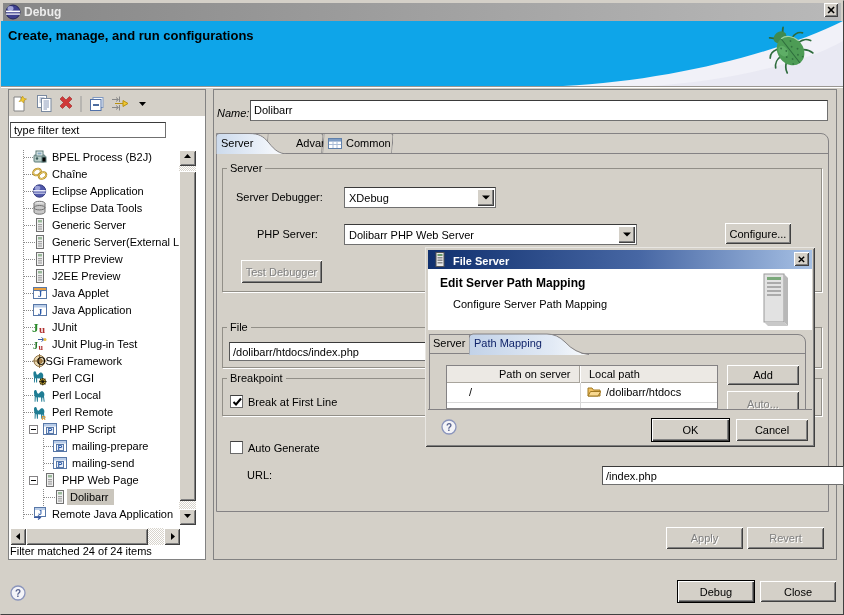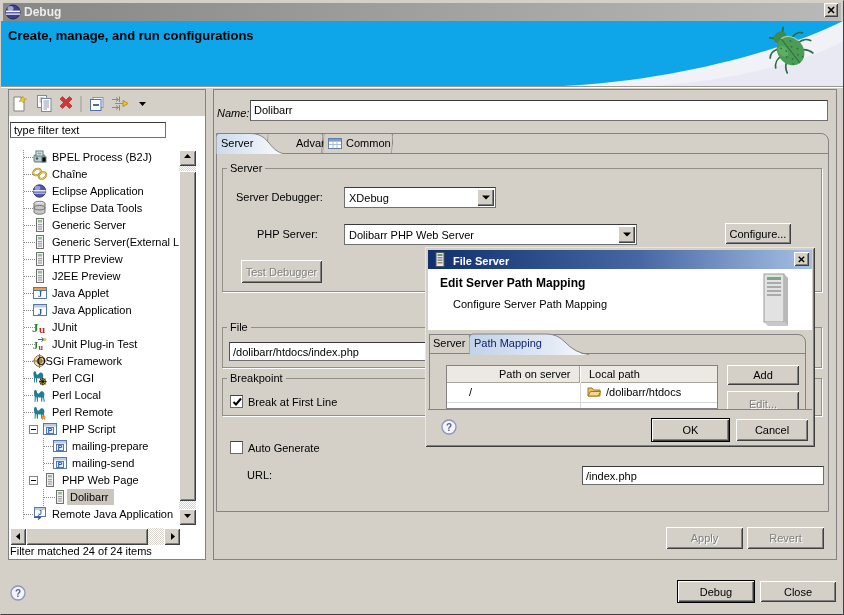--- a/index.html
+++ b/index.html
@@ -573,7 +573,7 @@
     </div>
   <div class="abs" style="left:302px;top:144px;width:72px;height:18px;overflow:hidden;">
       <div class="btn disabled" style="left:0;top:0;width:72px;height:26px;">
-        <span>Edit...</span>
+        <span>Auto...</span>
       </div>
     </div>
 

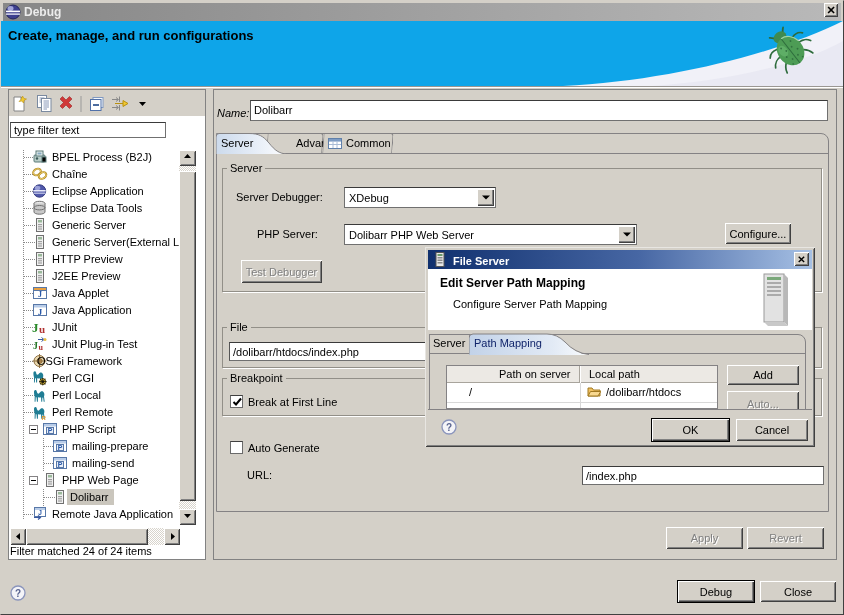--- a/index.html
+++ b/index.html
@@ -483,7 +483,7 @@
   <div class="cb" style="left:16px;top:351px;"></div>
   <label style="left:34px;top:352px;">Auto Generate</label>
   <label style="left:33px;top:379px;">URL:</label>
-  <div class="inp" style="left:368px;top:376px;width:242px;height:19px;">/index.php</div>
+  <div class="inp" style="left:388px;top:376px;width:242px;height:19px;">/index.php</div>
 
   <div class="btn disabled" style="left:452px;top:437px;width:77px;height:22px;">
       <span>Apply</span>

